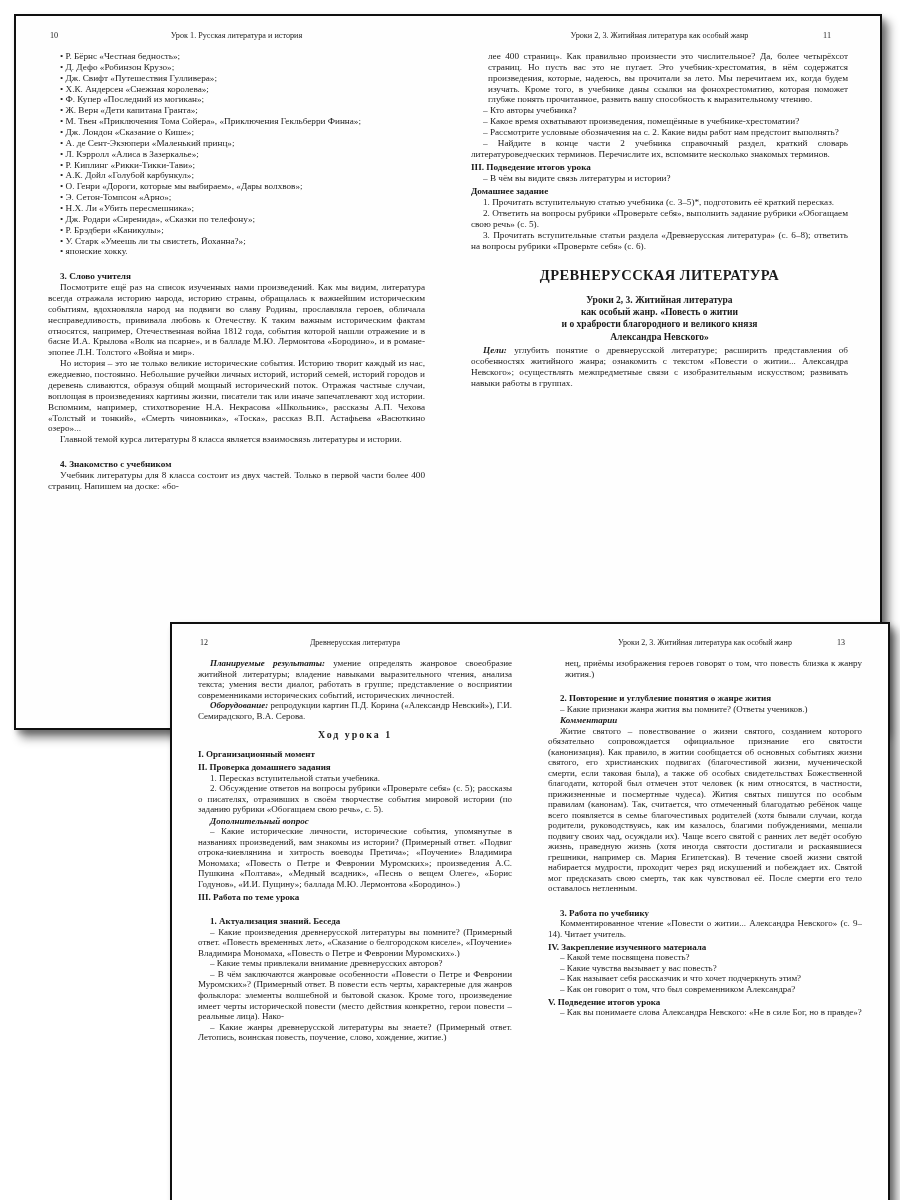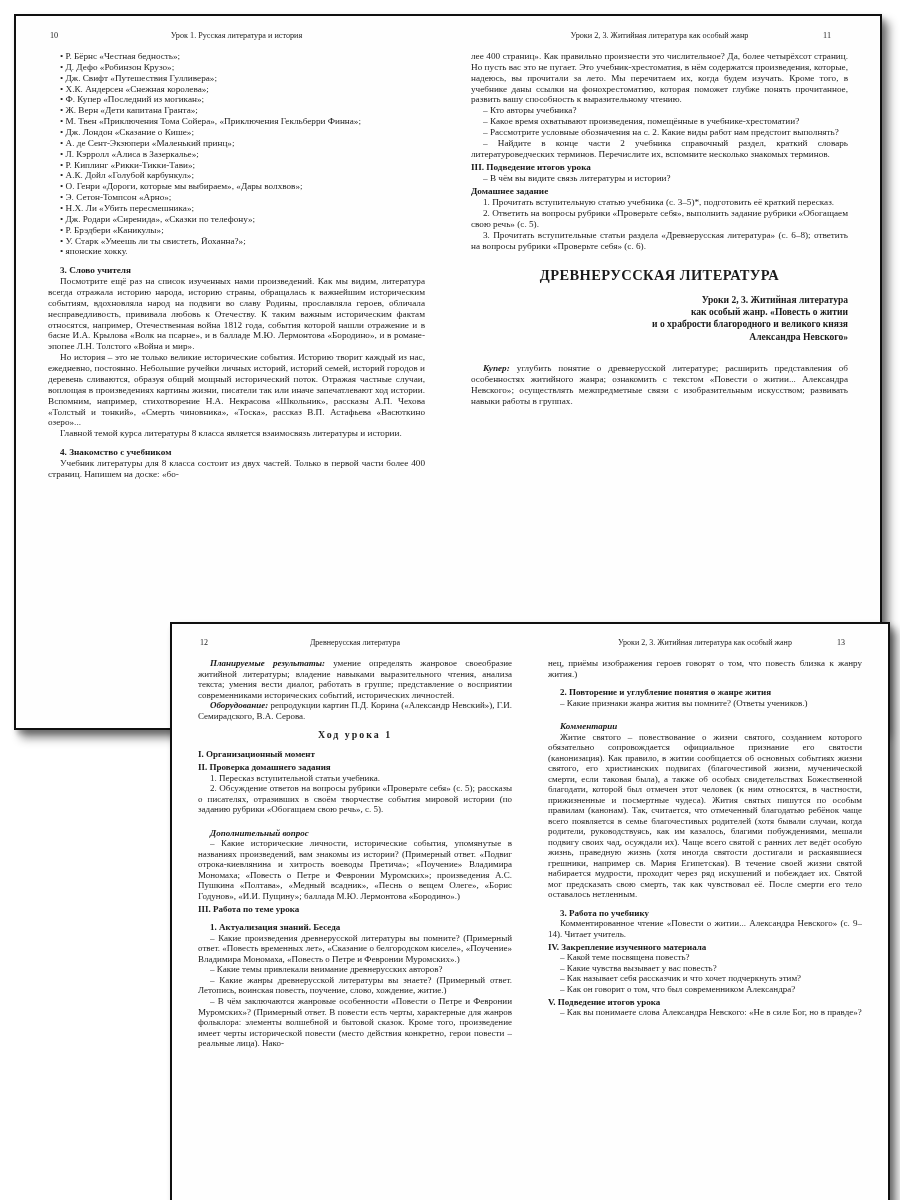--- a/index.html
+++ b/index.html
@@ -21,7 +21,7 @@
   .spread-bottom .pg-body{font-size:9px;line-height:1.17;}
   .blk{flex:0 0 auto;}
   .blk.p,.blk.bullet,.blk.dash,.blk.num,.blk.h,.blk.it-h{text-indent:12px;}
-  .blk.pnf{text-indent:0;}
+  .blk.pnf{text-indent:0;margin-left:17px;}
   .blk.h,.blk.rh{font-weight:bold;}
   .blk.rh{margin-top:2.5px;text-indent:0;}
   .blk.h{margin-top:8px;}

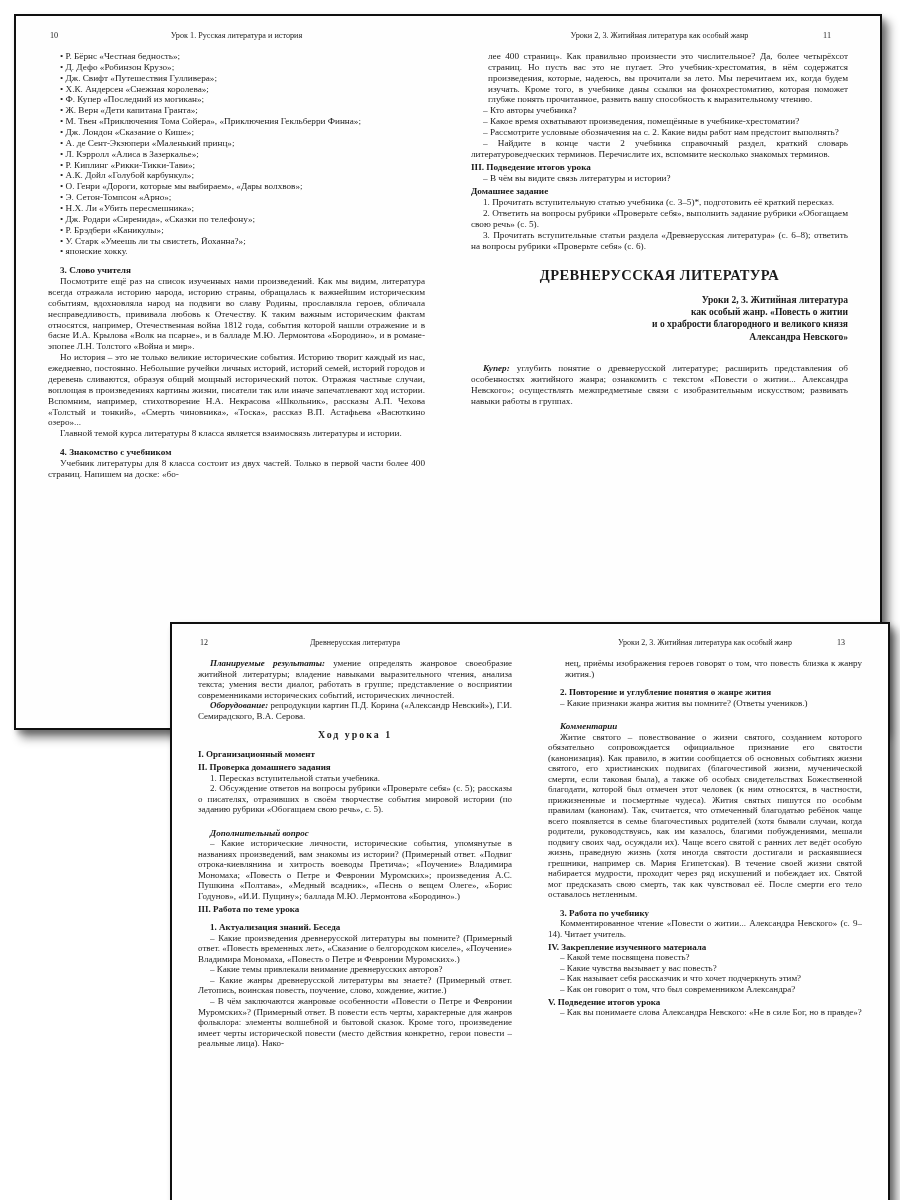--- a/index.html
+++ b/index.html
@@ -24,7 +24,7 @@
   .blk.pnf{text-indent:0;margin-left:17px;}
   .blk.h,.blk.rh{font-weight:bold;}
   .blk.rh{margin-top:2.5px;text-indent:0;}
-  .blk.h{margin-top:8px;}
+  .blk.h{margin-top:14px;}
   .blk.it-h{font-style:italic;font-weight:bold;margin-top:13px;}
   .blk.center-h{text-align:center;font-weight:bold;font-size:1.1em;letter-spacing:2px;margin:8px 0 6px;text-indent:0;}
   .blk.big{text-align:center;font-weight:bold;font-size:14.5px;letter-spacing:0.4px;margin:16px 0 9px;text-indent:0;}

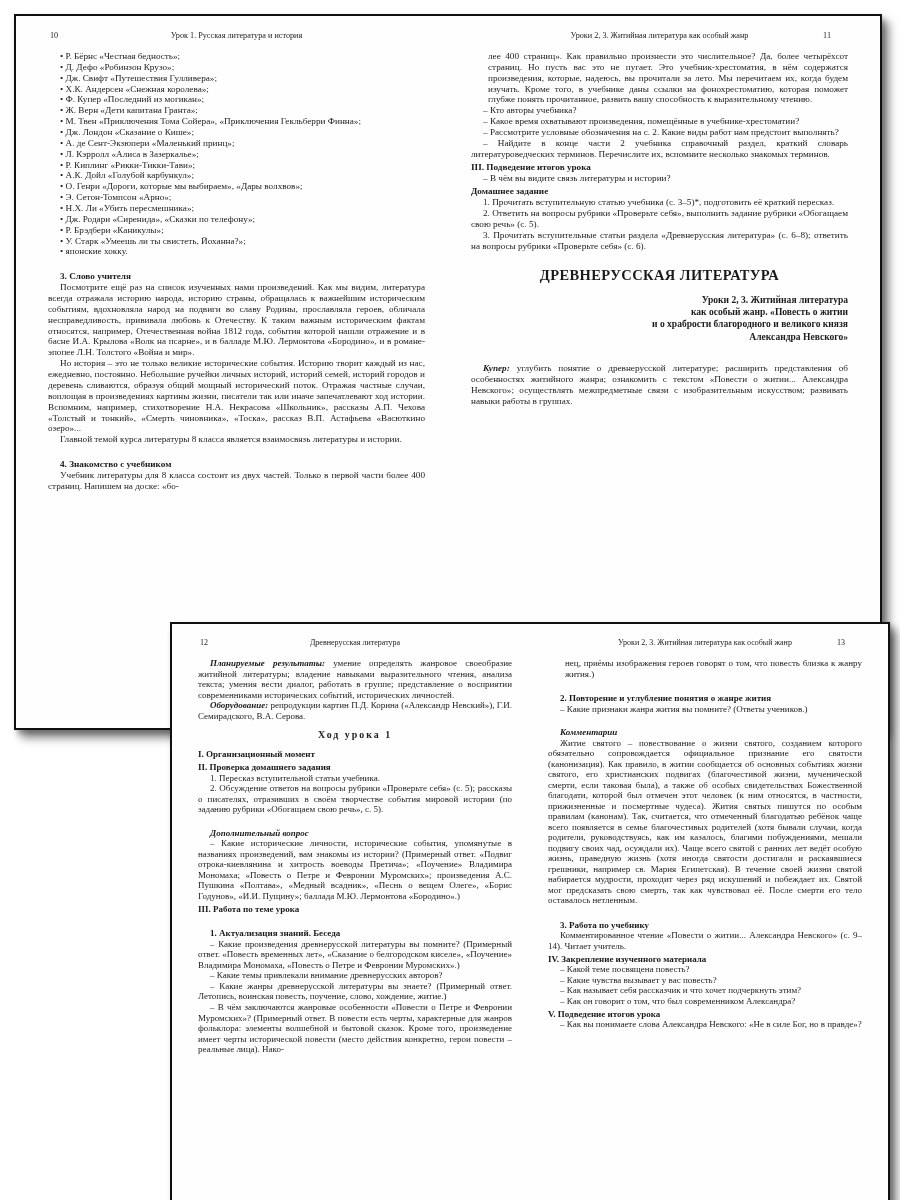--- a/index.html
+++ b/index.html
@@ -28,7 +28,7 @@
   .blk.it-h{font-style:italic;font-weight:bold;margin-top:13px;}
   .blk.center-h{text-align:center;font-weight:bold;font-size:1.1em;letter-spacing:2px;margin:8px 0 6px;text-indent:0;}
   .blk.big{text-align:center;font-weight:bold;font-size:14.5px;letter-spacing:0.4px;margin:16px 0 9px;text-indent:0;}
-  .blk.title{text-align:right;font-weight:bold;white-space:pre-line;font-size:1.04em;line-height:1.3;margin:0 0 20px;text-indent:0;}
+  .blk.title{text-align:center;font-weight:bold;white-space:pre-line;font-size:1.04em;line-height:1.3;margin:0 0 2px;text-indent:0;}
   .blk.footnote{margin-top:auto;font-size:0.82em;position:relative;padding-top:3px;text-indent:0;text-align:left;}
   .blk.footnote::before{content:"";position:absolute;left:0;top:0;width:62px;border-top:1px solid #333;}
   .lead{font-weight:bold;font-style:italic;}

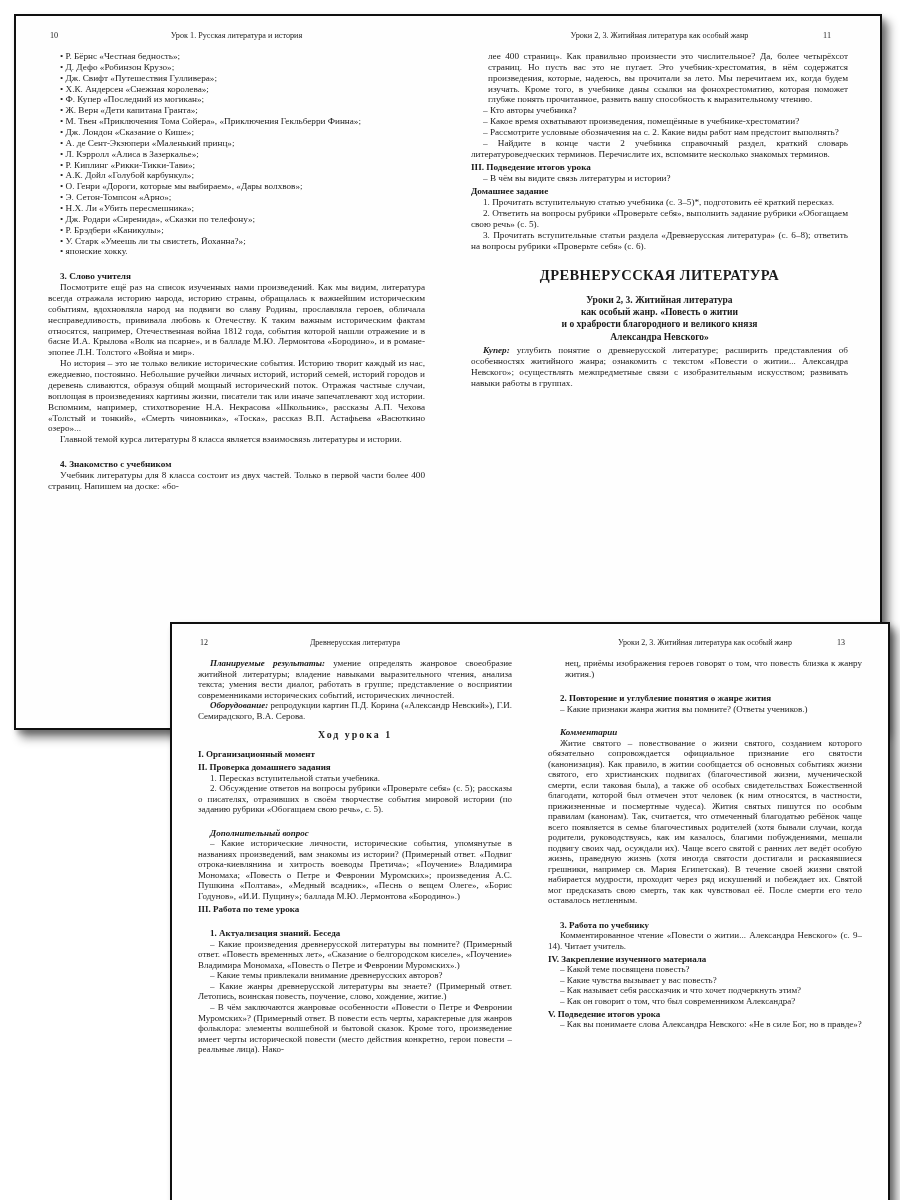--- a/index.html
+++ b/index.html
@@ -92,7 +92,7 @@
 как особый жанр. «Повесть о житии
 и о храбрости благородного и великого князя
 Александра Невского»</div>
-        <div class="blk p"><span class="lead">Купер: </span>углубить понятие о древнерусской литературе; расширить представления об особенностях житийного жанра; ознакомить с текстом «Повести о житии... Александра Невского»; осуществлять межпредметные связи с изобразительным искусством; развивать навыки работы в группах.</div>
+        <div class="blk p"><span class="lead">Цели: </span>углубить понятие о древнерусской литературе; расширить представления об особенностях житийного жанра; ознакомить с текстом «Повести о житии... Александра Невского»; осуществлять межпредметные связи с изобразительным искусством; развивать навыки работы в группах.</div>
         <div class="blk footnote">* Здесь и далее работа ведётся по первой части учебника.</div>
       </div>
   </div>

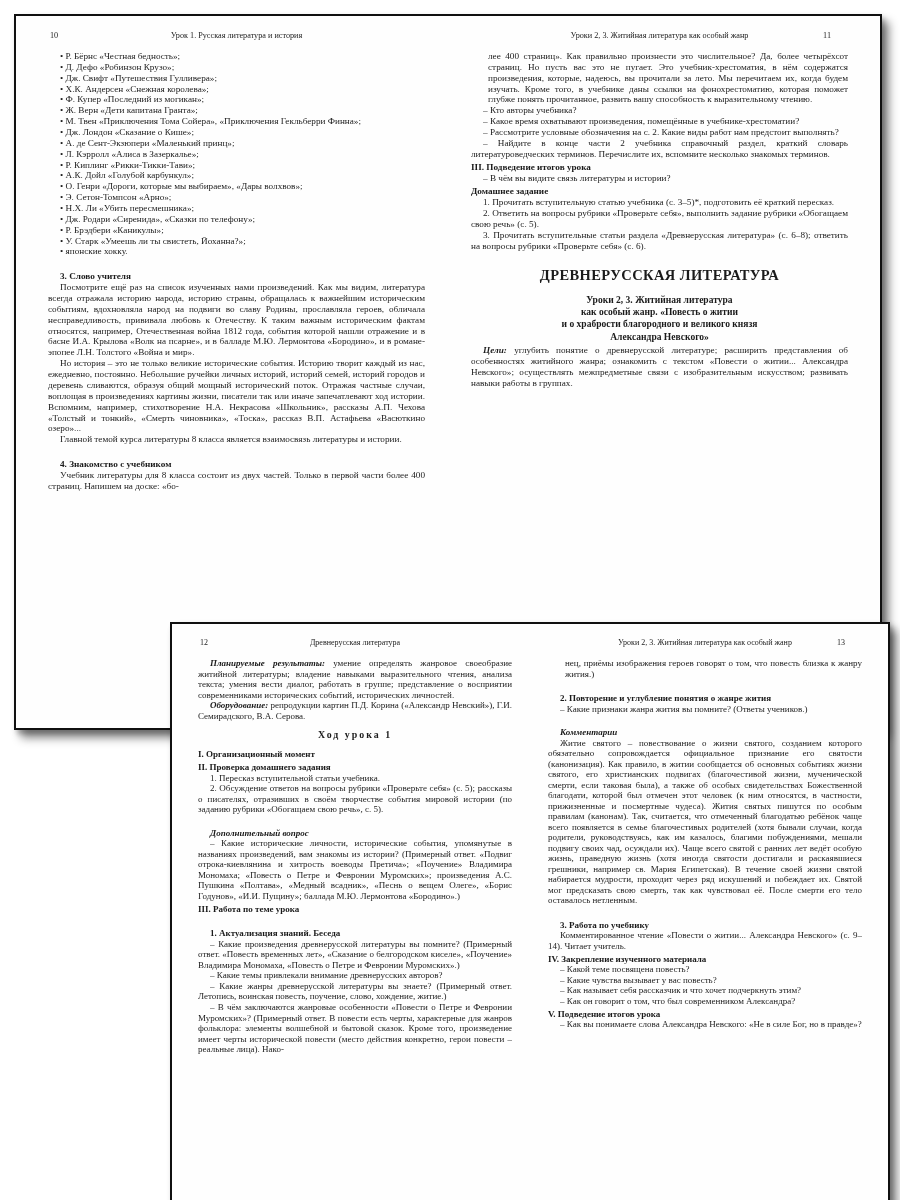--- a/index.html
+++ b/index.html
@@ -25,7 +25,7 @@
   .blk.h,.blk.rh{font-weight:bold;}
   .blk.rh{margin-top:2.5px;text-indent:0;}
   .blk.h{margin-top:14px;}
-  .blk.it-h{font-style:italic;font-weight:bold;margin-top:13px;}
+  .blk.it-h{font-style:italic;font-weight:bold;margin-top:1px;}
   .blk.center-h{text-align:center;font-weight:bold;font-size:1.1em;letter-spacing:2px;margin:8px 0 6px;text-indent:0;}
   .blk.big{text-align:center;font-weight:bold;font-size:14.5px;letter-spacing:0.4px;margin:16px 0 9px;text-indent:0;}
   .blk.title{text-align:center;font-weight:bold;white-space:pre-line;font-size:1.04em;line-height:1.3;margin:0 0 2px;text-indent:0;}

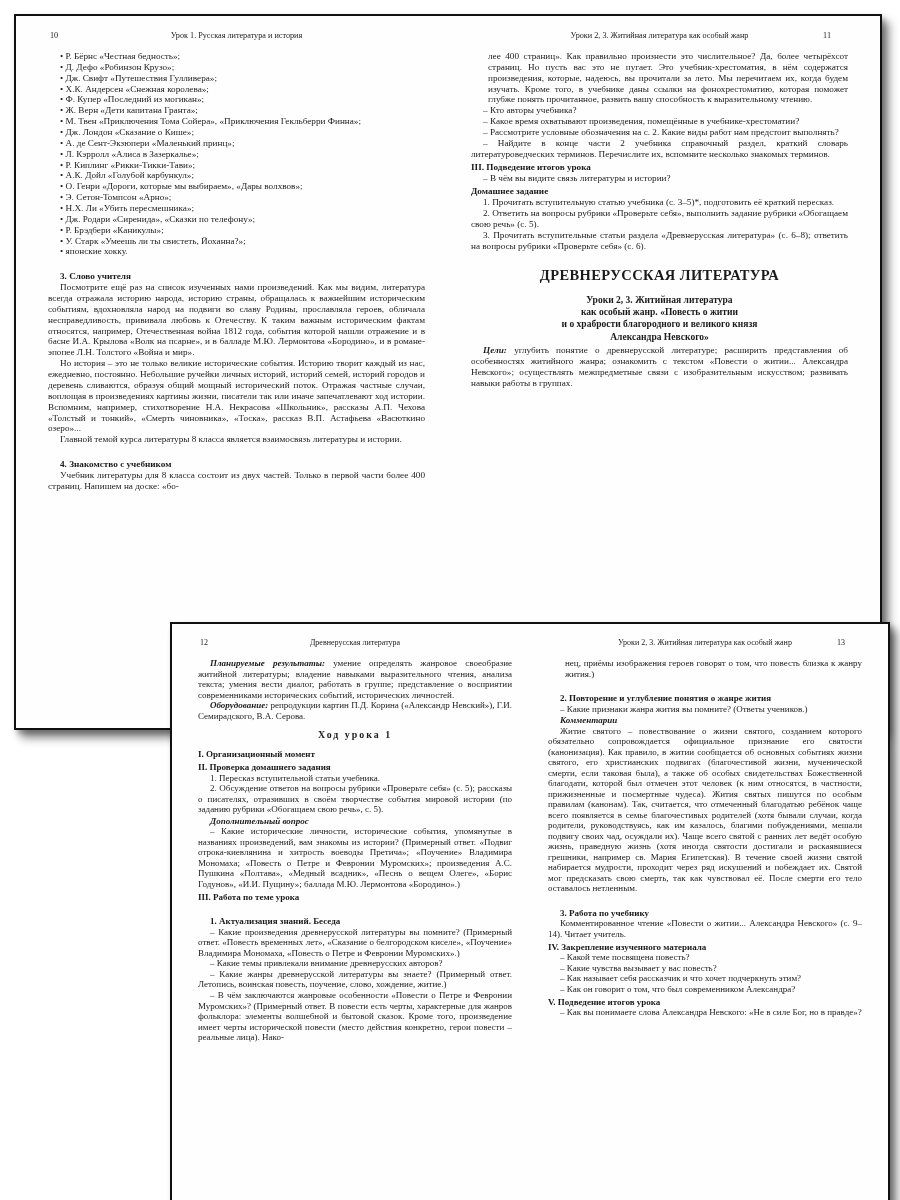--- a/index.html
+++ b/index.html
@@ -118,8 +118,8 @@
         <div class="blk h">1. Актуализация знаний. Беседа</div>
         <div class="blk dash">–&nbsp;Какие произведения древнерусской литературы вы помните? (Примерный ответ. «Повесть временных лет», «Сказание о белгородском киселе», «Поучение» Владимира Мономаха, «Повесть о Петре и Февронии Муромских».)</div>
         <div class="blk dash">–&nbsp;Какие темы привлекали внимание древнерусских авторов?</div>
+        <div class="blk dash">–&nbsp;В чём заключаются жанровые особенности «Повести о Петре и Февронии Муромских»? (Примерный ответ. В повести есть черты, характерные для жанров фольклора: элементы волшебной и бытовой сказок. Кроме того, произведение имеет черты исторической повести (место действия конкретно, герои повести – реальные лица). Нако-</div>
         <div class="blk dash">–&nbsp;Какие жанры древнерусской литературы вы знаете? (Примерный ответ. Летопись, воинская повесть, поучение, слово, хождение, житие.)</div>
-        <div class="blk dash">–&nbsp;В чём заключаются жанровые особенности «Повести о Петре и Февронии Муромских»? (Примерный ответ. В повести есть черты, характерные для жанров фольклора: элементы волшебной и бытовой сказок. Кроме того, произведение имеет черты исторической повести (место действия конкретно, герои повести – реальные лица). Нако-</div>
       </div>
   </div>
   <div class="page page-right">

